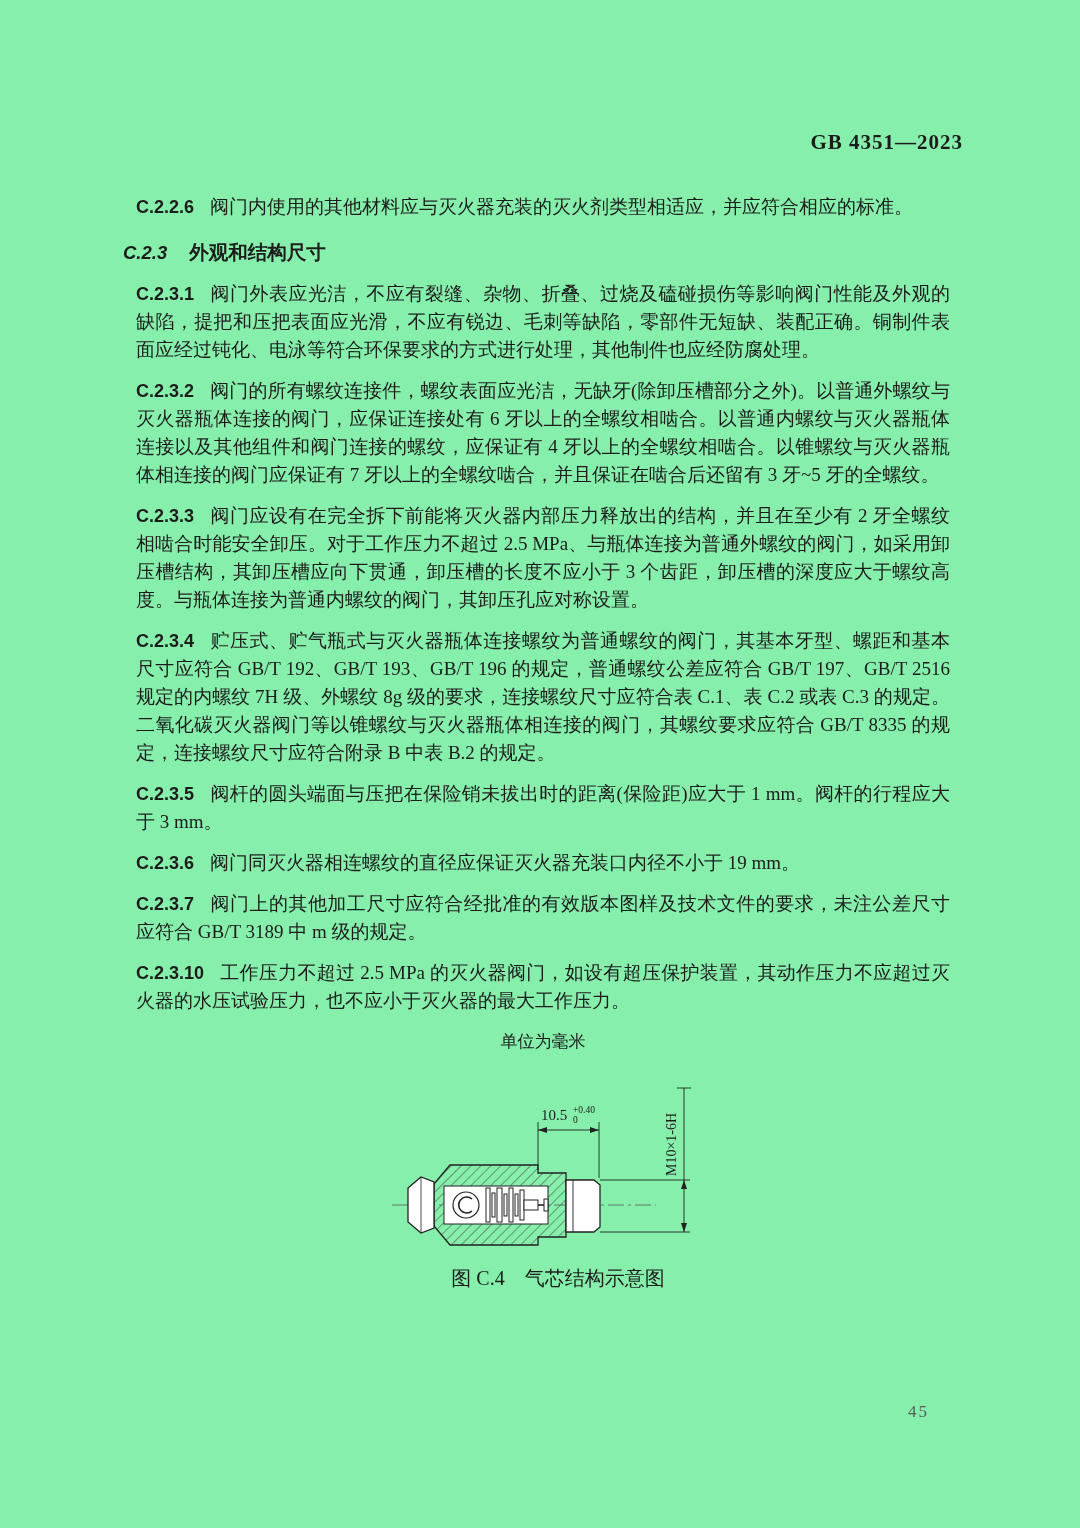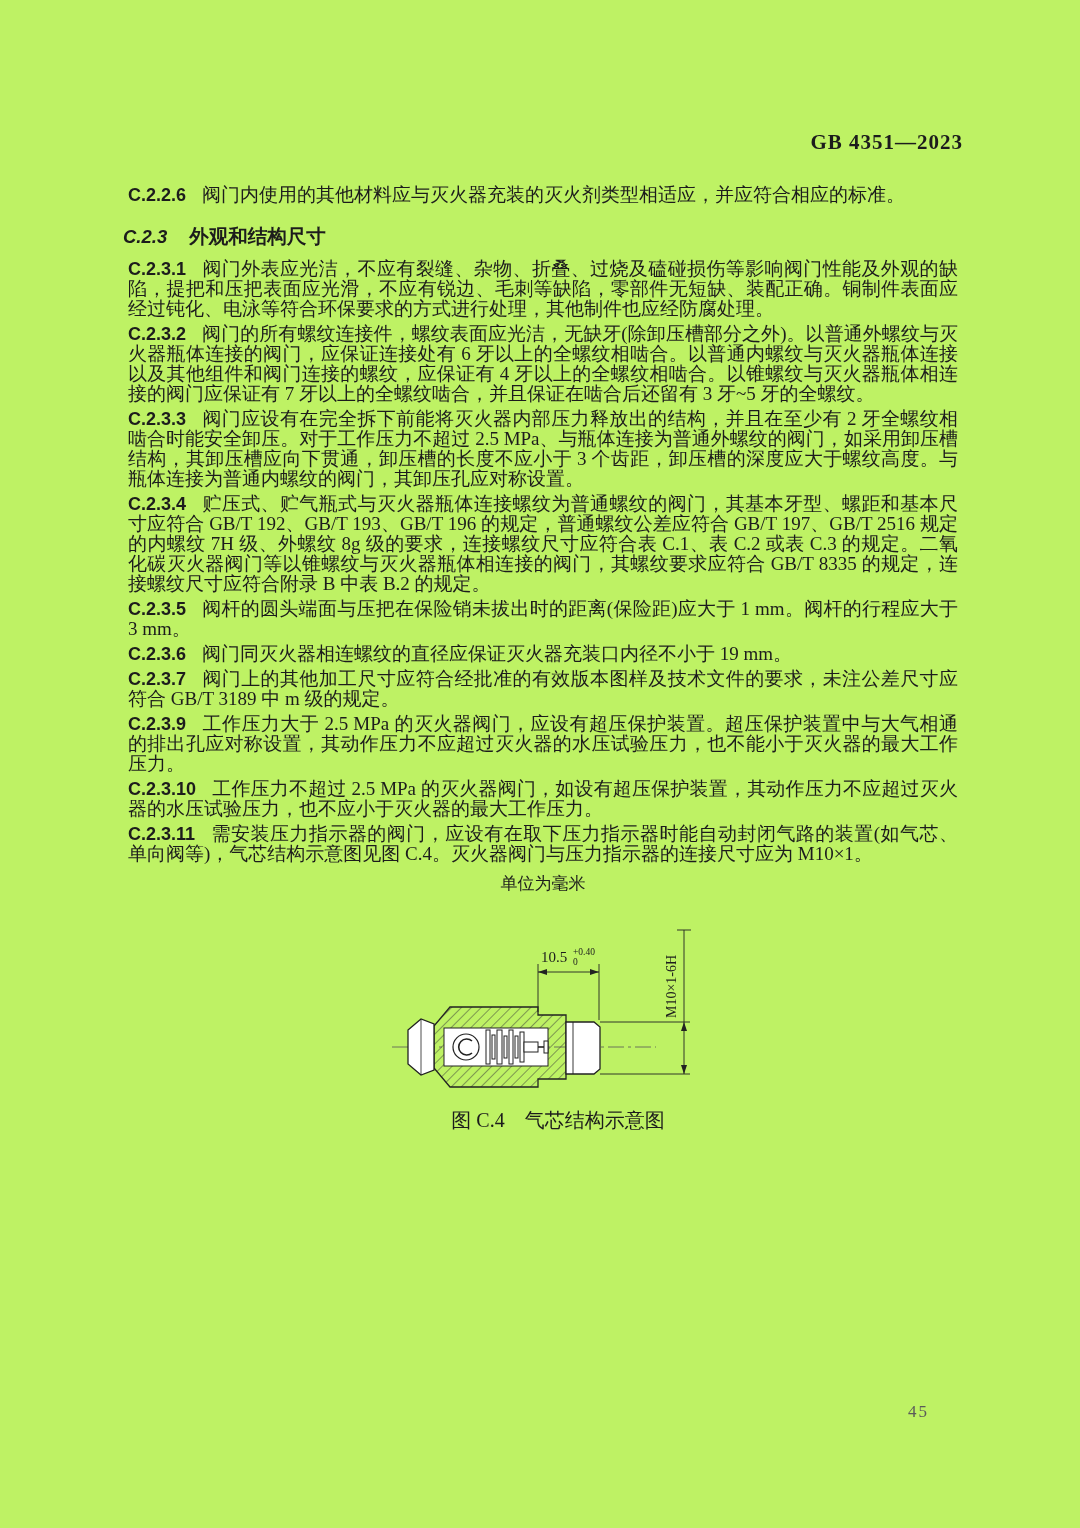--- a/index.html
+++ b/index.html
@@ -6,7 +6,7 @@
   .page{
     position:relative;
     width:1080px;height:1528px;
-    background:#bef264;
+    background:#86efac;
     margin:0 auto;
     font-family:"Liberation Serif","DejaVu Serif",serif;
     color:#1c1c1c;

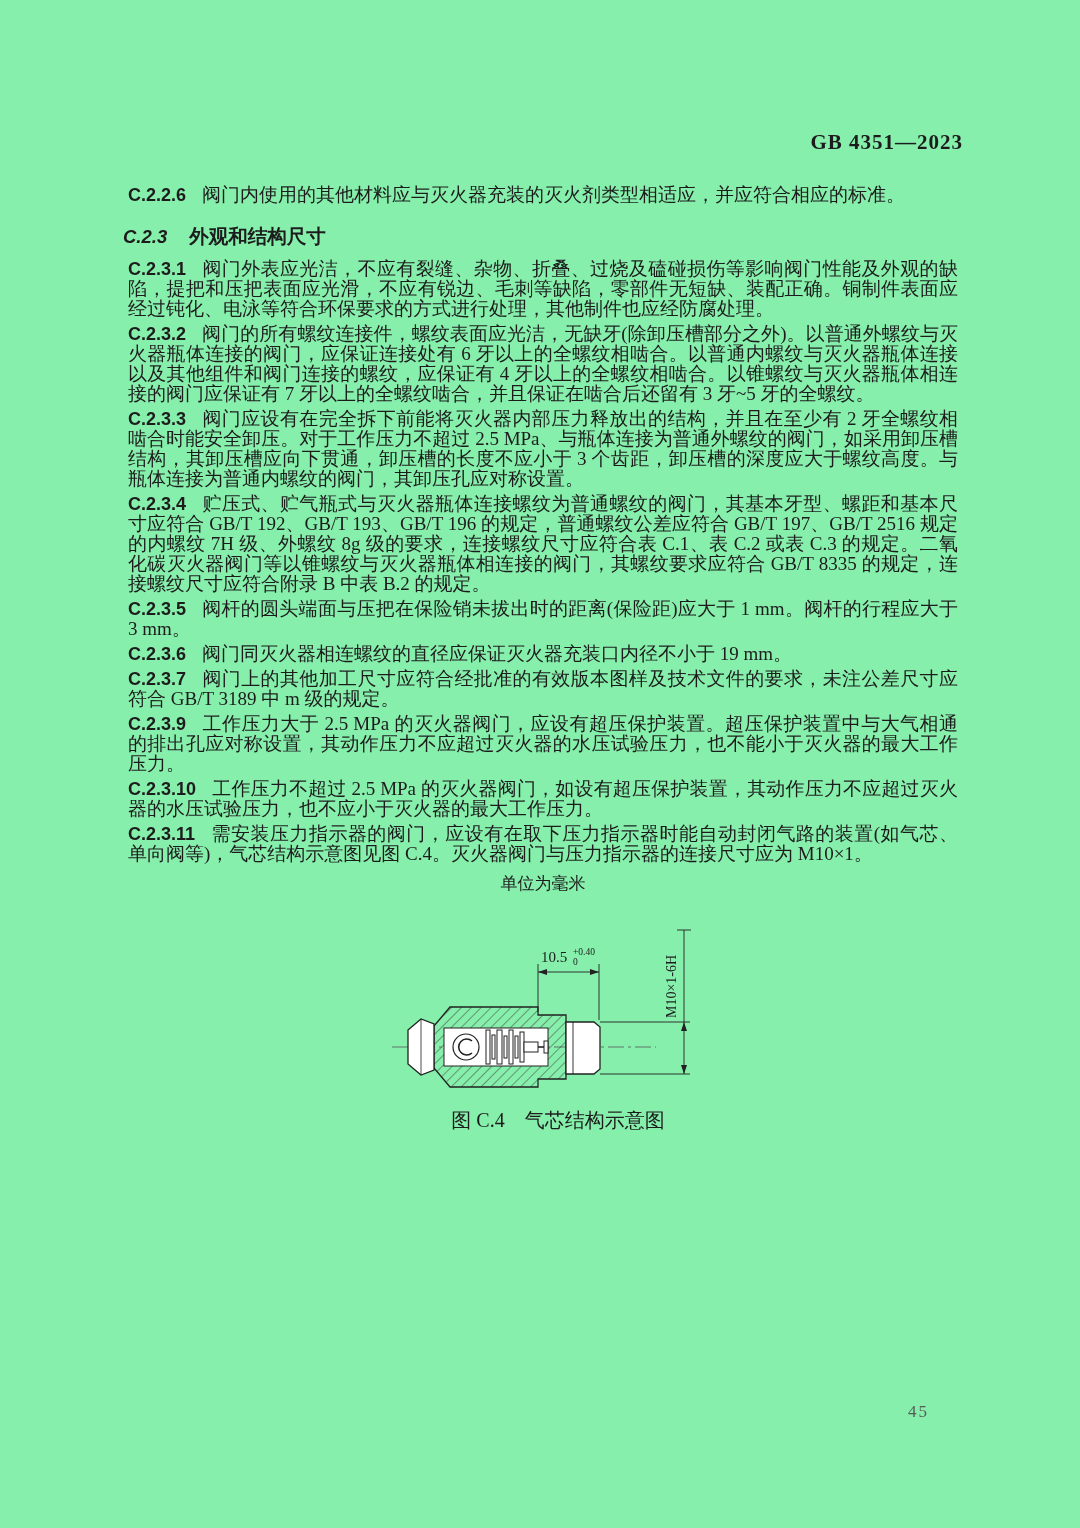--- a/index.html
+++ b/index.html
@@ -26,9 +26,9 @@
   }
   .clause{
     font-size:19px;
-    line-height:20px;
+    line-height:28px;
     text-align:justify;
-    margin:5px;
+    margin:13px;
   }
   .clause-num{
     font-family:"Liberation Sans",sans-serif;

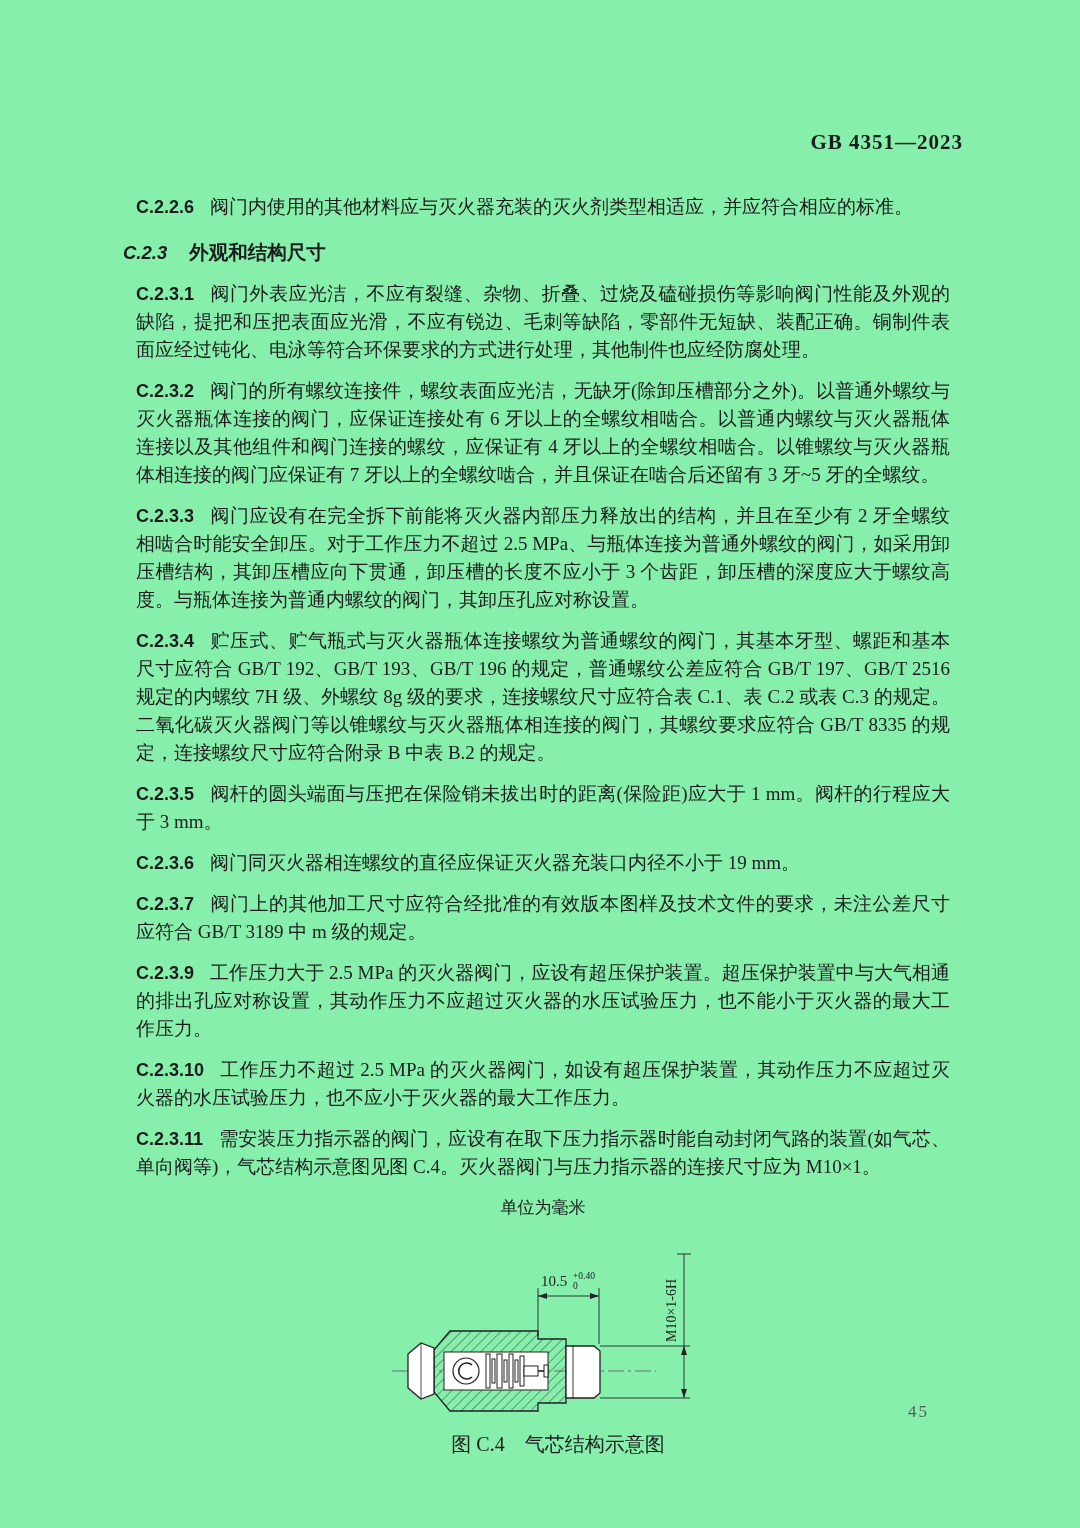--- a/index.html
+++ b/index.html
@@ -113,9 +113,6 @@
       <span class="clause-num">C.2.3.7</span><span>阀门上的其他加工尺寸应符合经批准的有效版本图样及技术文件的要求，未注公差尺寸应符合 GB/T 3189 中 m 级的规定。</span>
     </p>
     <p class="clause">
-      <span class="clause-num">C.2.3.9</span><span>工作压力大于 2.5 MPa 的灭火器阀门，应设有超压保护装置。超压保护装置中与大气相通的排出孔应对称设置，其动作压力不应超过灭火器的水压试验压力，也不能小于灭火器的最大工作压力。</span>
-    </p>
-    <p class="clause">
       <span class="clause-num">C.2.3.10</span><span>工作压力不超过 2.5 MPa 的灭火器阀门，如设有超压保护装置，其动作压力不应超过灭火器的水压试验压力，也不应小于灭火器的最大工作压力。</span>
     </p>
     <p class="clause">

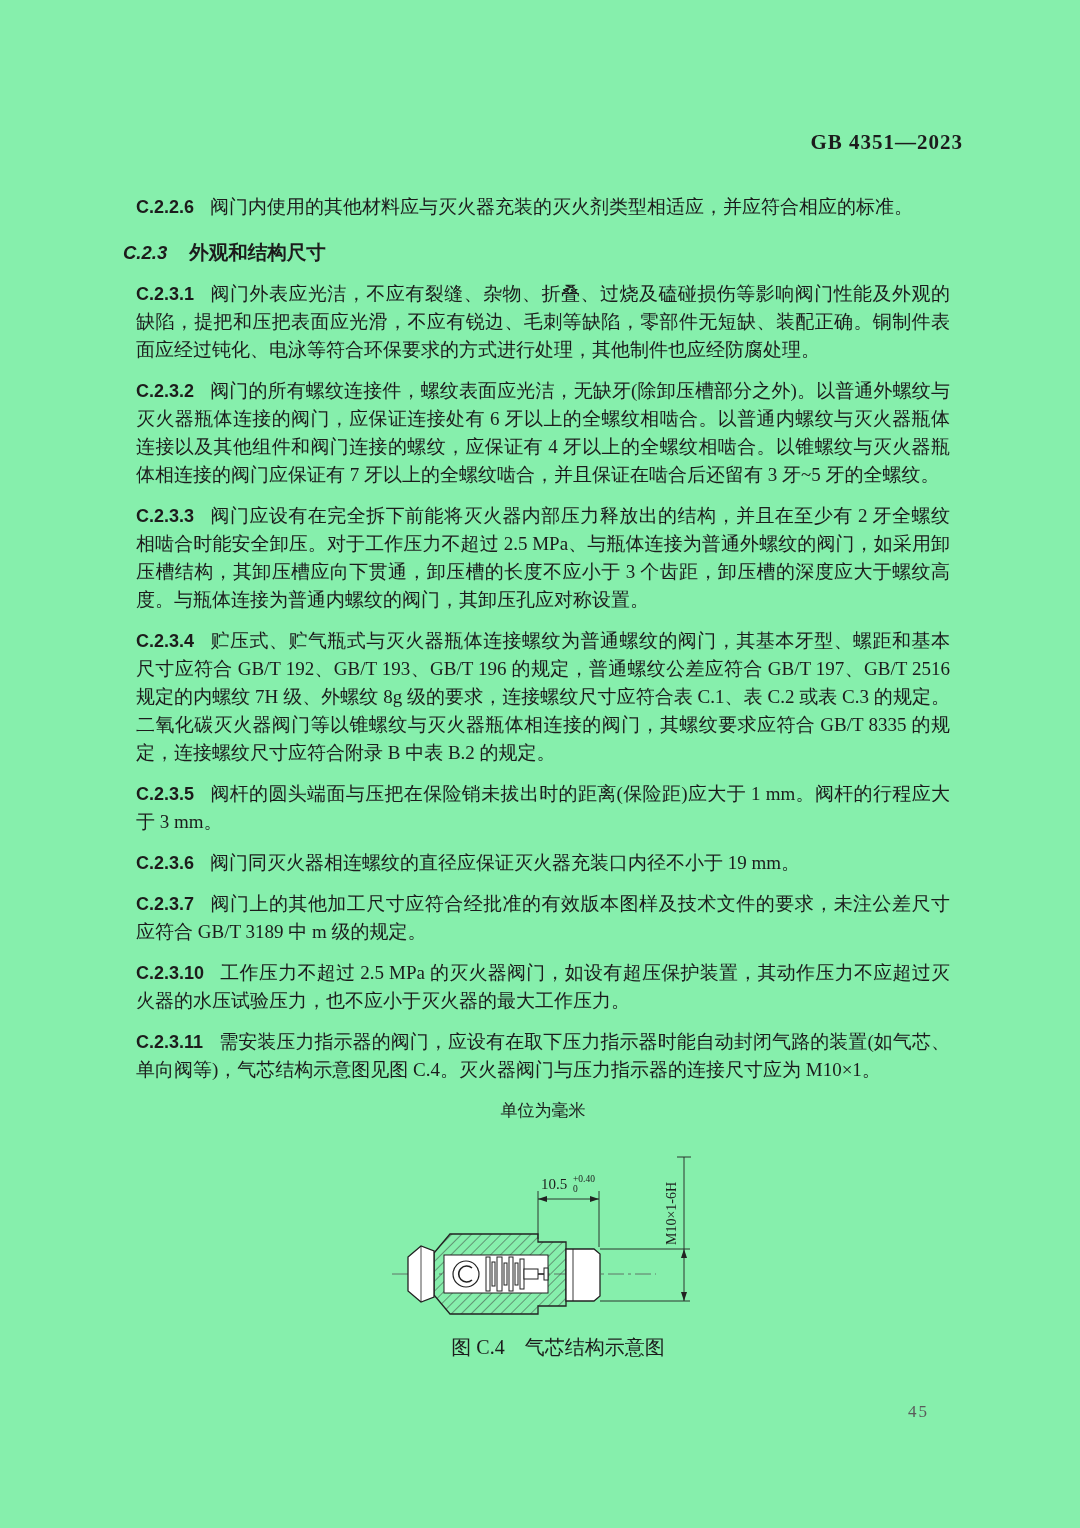--- a/index.html
+++ b/index.html
@@ -115,9 +115,6 @@
     <p class="clause">
       <span class="clause-num">C.2.3.10</span><span>工作压力不超过 2.5 MPa 的灭火器阀门，如设有超压保护装置，其动作压力不应超过灭火器的水压试验压力，也不应小于灭火器的最大工作压力。</span>
     </p>
-    <p class="clause">
-      <span class="clause-num">C.2.3.11</span><span>需安装压力指示器的阀门，应设有在取下压力指示器时能自动封闭气路的装置(如气芯、单向阀等)，气芯结构示意图见图 C.4。灭火器阀门与压力指示器的连接尺寸应为 M10×1。</span>
-    </p>
 
     <div class="unit-note">单位为毫米</div>
 

